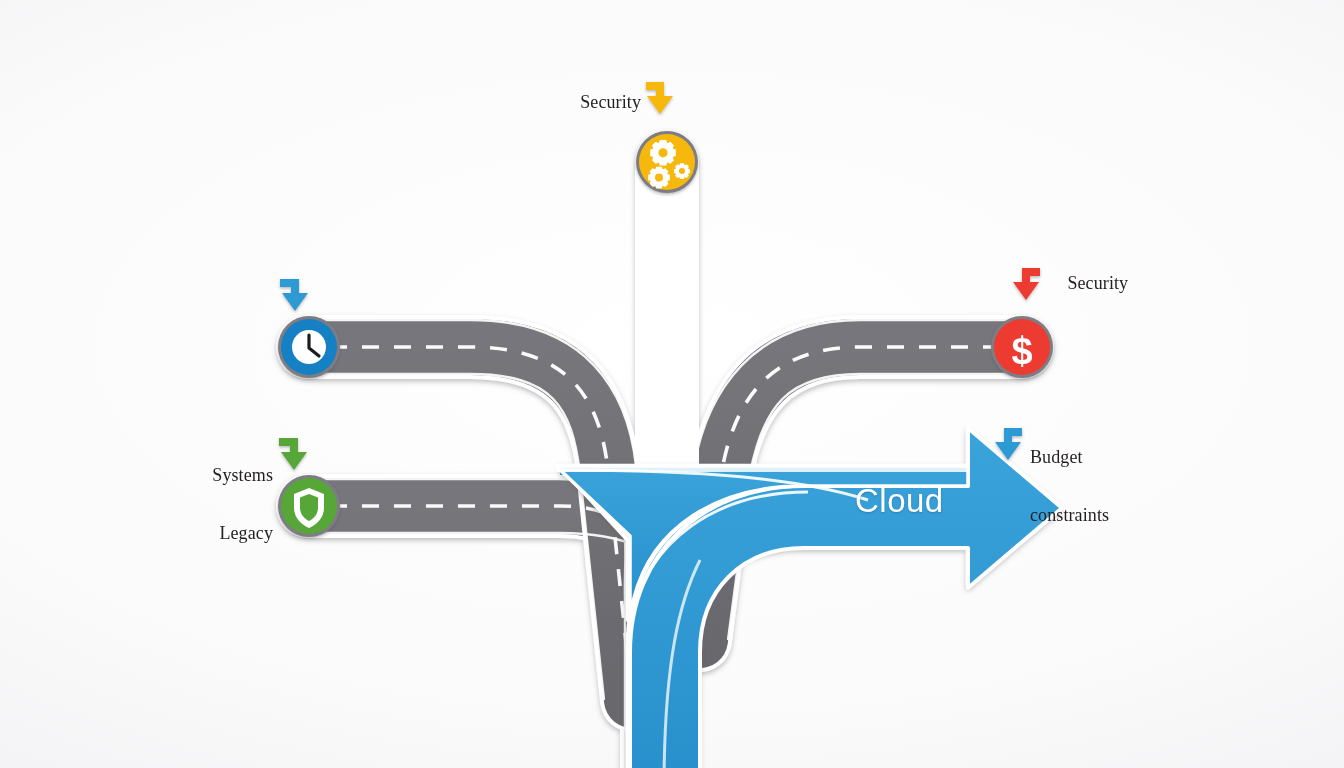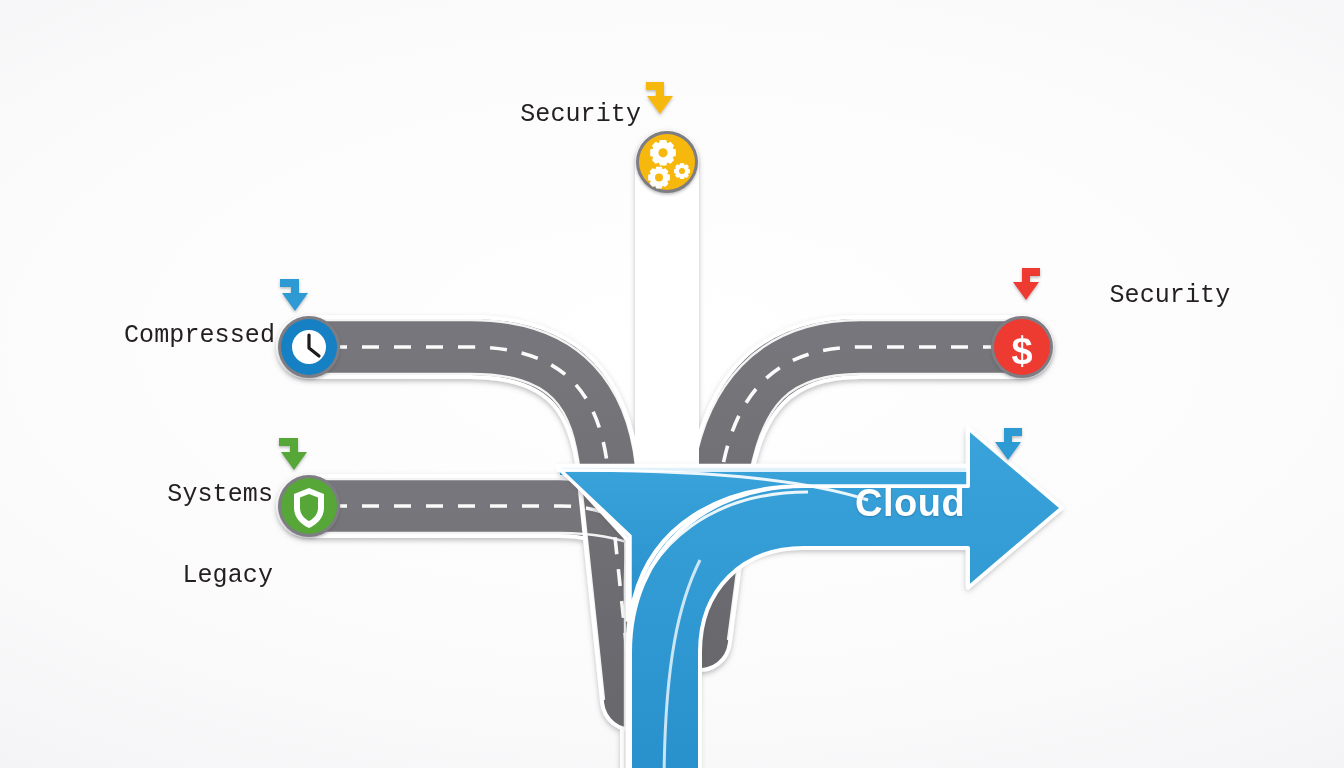--- a/index.html
+++ b/index.html
@@ -25,8 +25,8 @@
   .lbl {
     position: absolute;
     color: #231f20;
-    font-family: Liberation Mono, monospace;
-    font-size: 25px;
+    font-family: Liberation Serif, serif;
+    font-size: 18px;
     line-height: 1.08;
     white-space: pre;
     letter-spacing: 0.1px;

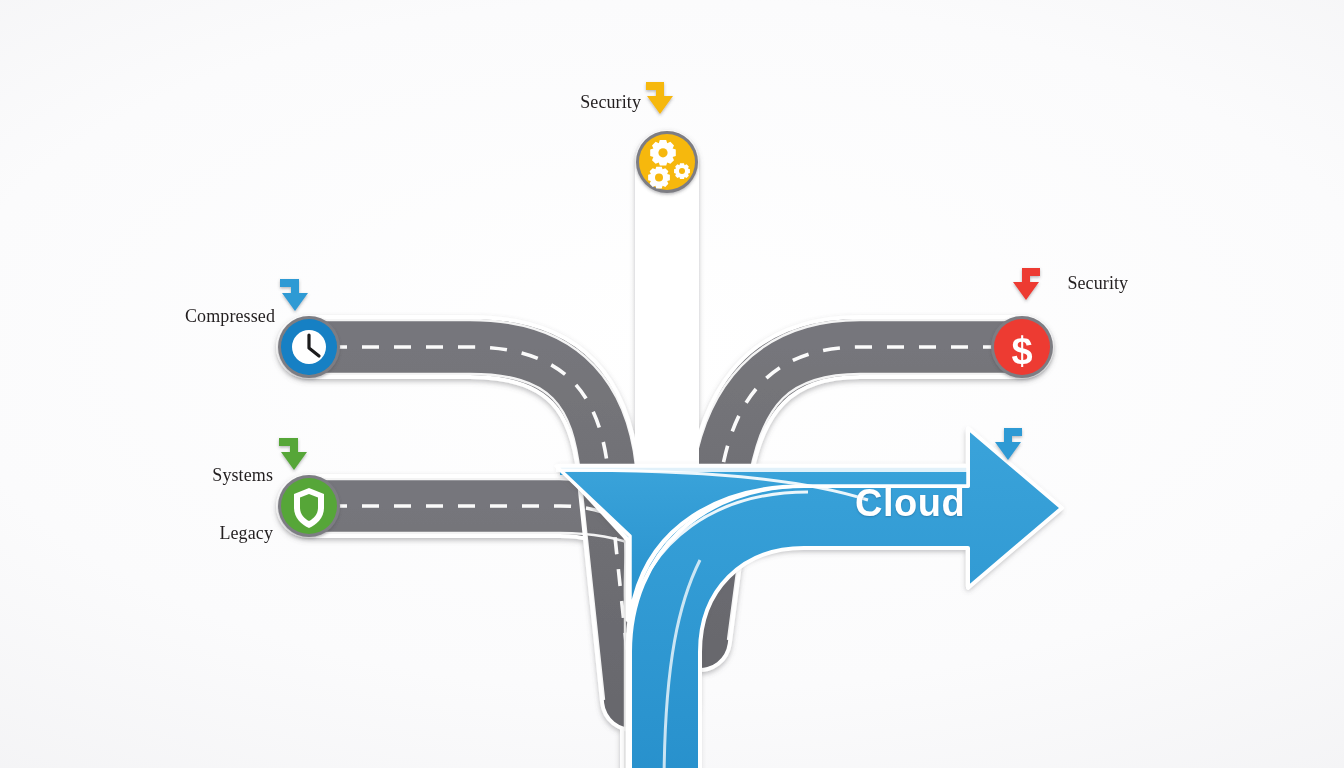--- a/index.html
+++ b/index.html
@@ -276,7 +276,6 @@
   </div>
 
   <div class="lbl r" style="left:60px; top:268px; width:215px;">
-    <div>Compressed</div>
   </div>
 
   <div class="lbl r" style="left:60px; top:427px; width:213px;">

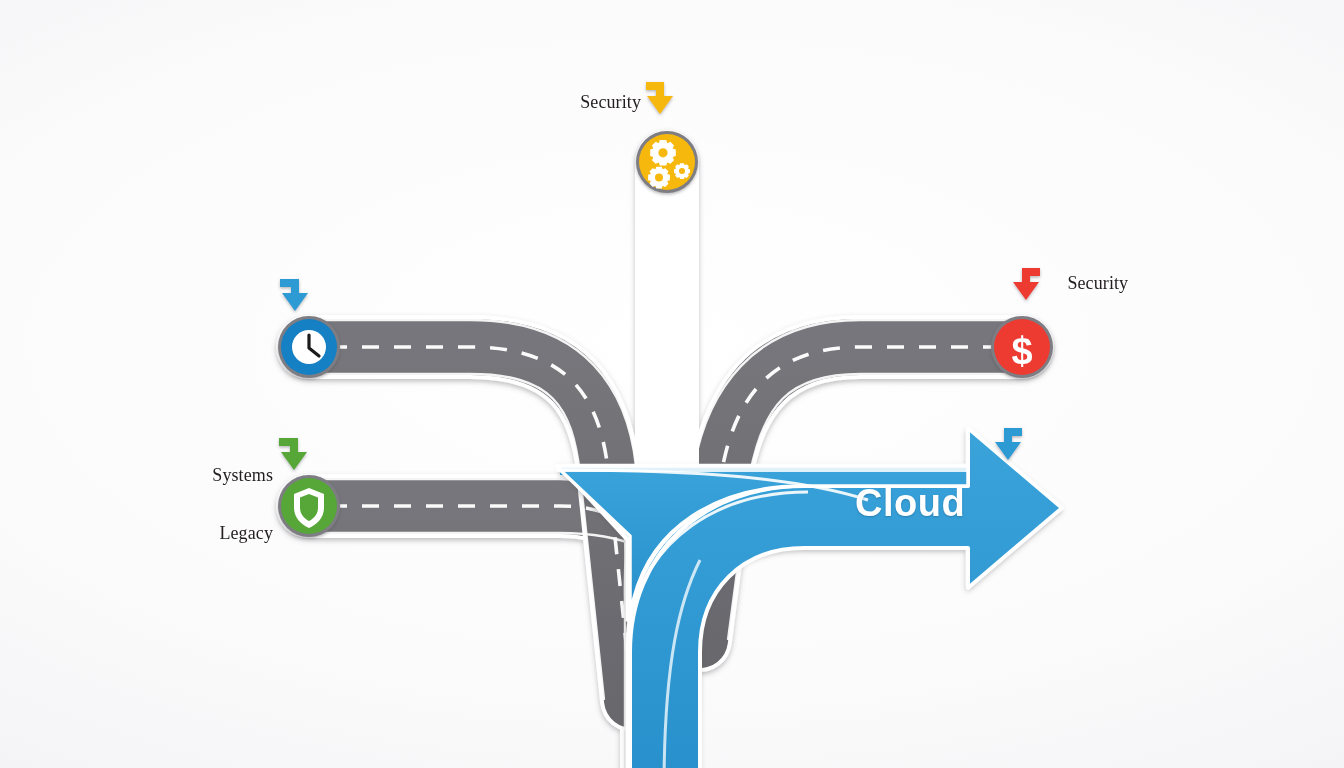--- a/index.html
+++ b/index.html
@@ -287,6 +287,10 @@
     <span>Security</span>
   </div>
 
+  <div class="lbl l" style="left:1030px; top:409px; width:230px;">
+    <div>Budget</div>
+    <div>constraints</div>
+  </div>
 
   <div class="cloudword" style="left:855px; top:482px;">Cloud</div>
 

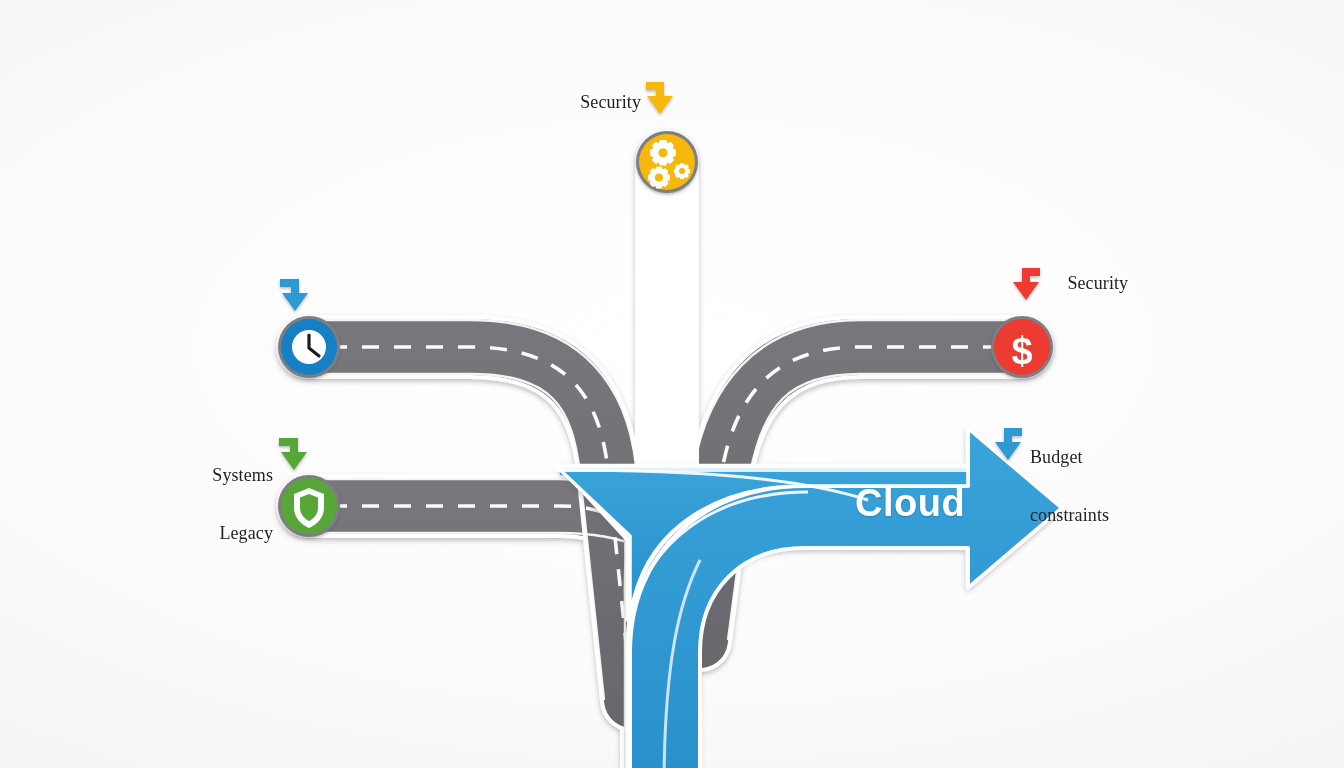--- a/index.html
+++ b/index.html
@@ -37,8 +37,8 @@
     position: absolute;
     color: #ffffff;
     font-family: "Liberation Sans", sans-serif;
-    font-weight: bold;
-    font-size: 38px;
+    font-weight: normal;
+    font-size: 33px;
     letter-spacing: 0.5px;
     text-shadow: 0 1px 2px rgba(20,70,110,.35);
     white-space: pre;

